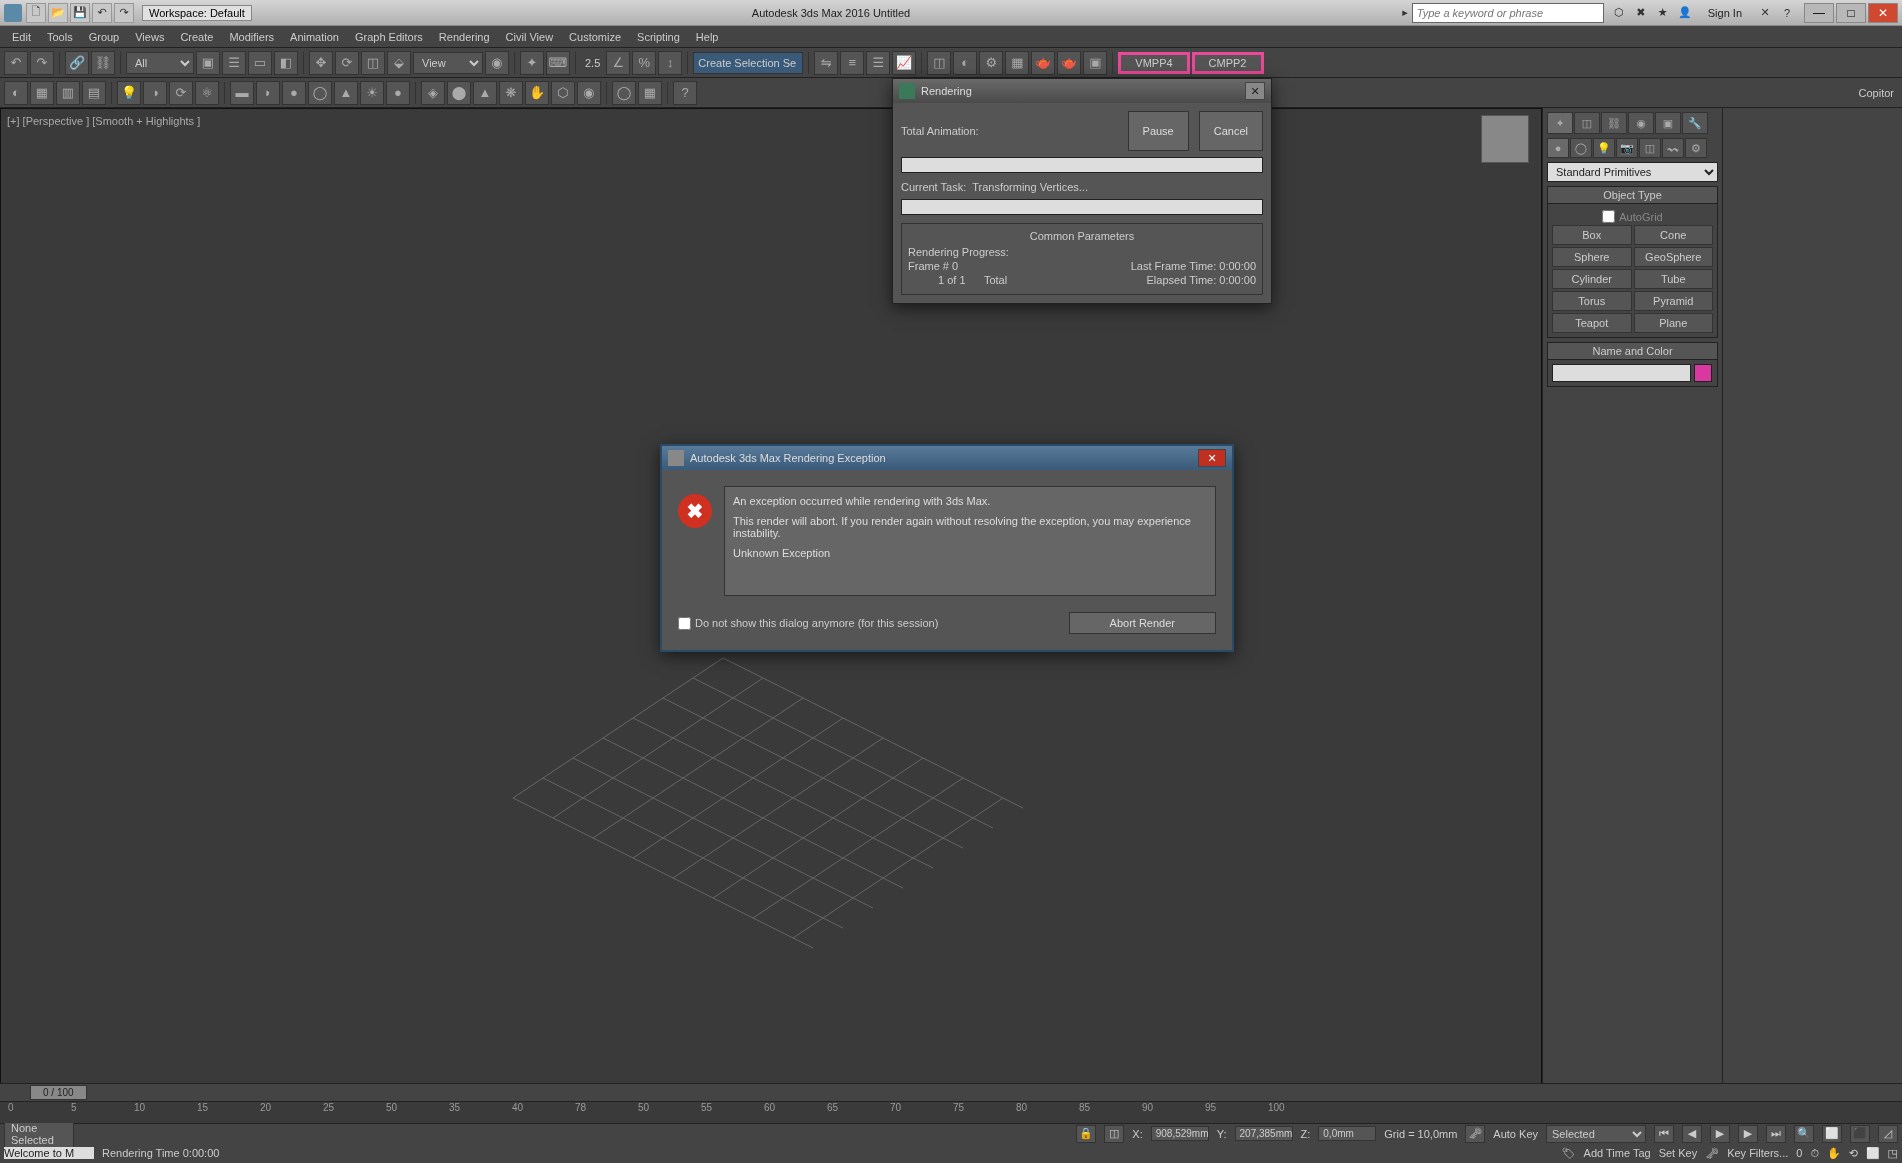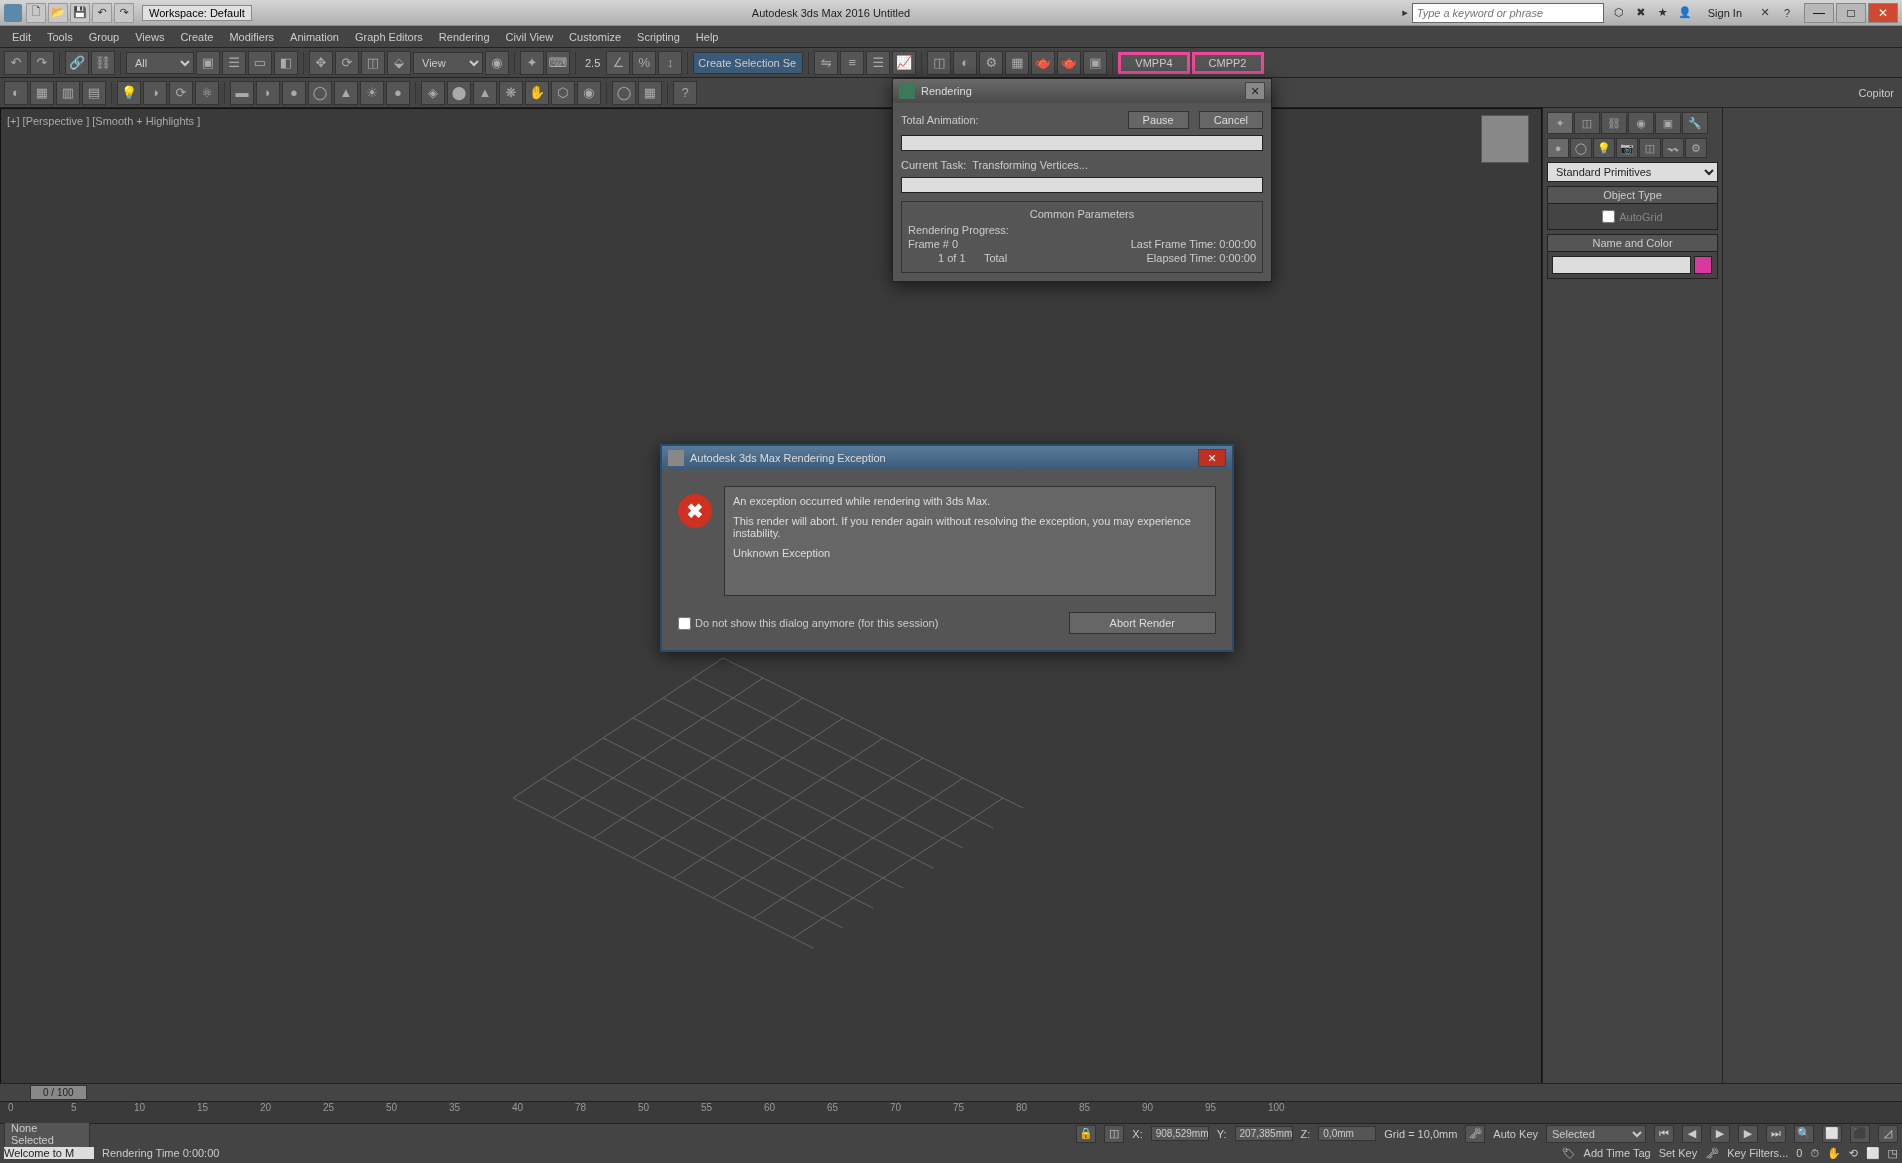--- a/index.html
+++ b/index.html
@@ -69,7 +69,7 @@
 .dlg-body { padding: 8px; color: #ccc; }
 .dlg-body .row { display: flex; align-items: center; margin-bottom: 6px; gap: 6px; }
 .dlg-body .progress { height: 16px; background: #ddd; border: 1px solid #222; margin-bottom: 8px; }
-.dlg-body .btn { background: #666; border: 1px solid #333; color: #ddd; padding: 2px 14px; margin-left: 4px; }
+.dlg-body .btn { background: #666; border: 1px solid #333; color: #ddd; padding: 13px 14px; margin-left: 4px; }
 .dlg-body .params { border: 1px solid #333; padding: 6px; font-size: 11px; }
 .dlg-body .params-head { text-align: center; color: #ccc; margin-bottom: 4px; }
 .dlg-body .param-row { display: flex; justify-content: space-between; margin: 2px 0; font-size: 11px; }

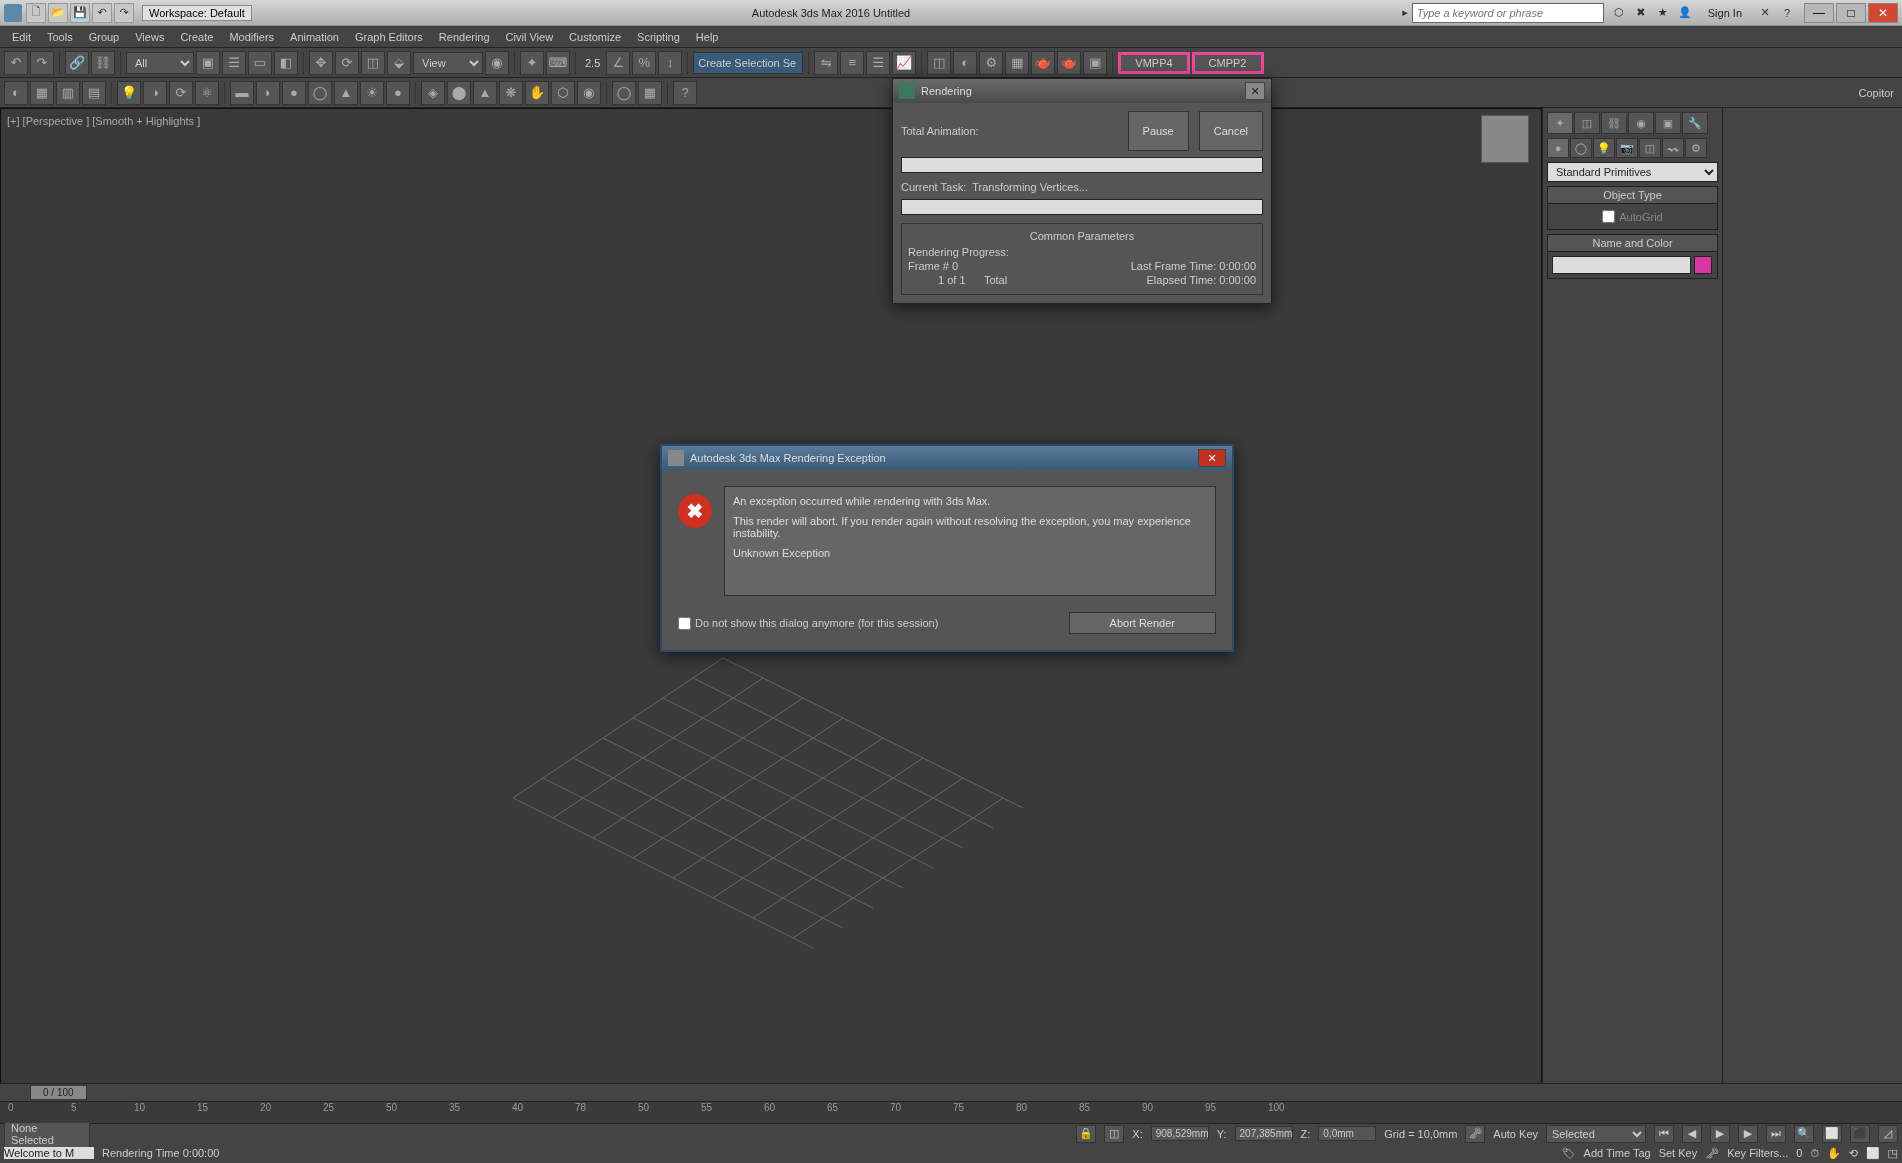--- a/index.html
+++ b/index.html
@@ -285,6 +285,18 @@
             <input type="checkbox" style="">
             <span>AutoGrid</span>
           </div>
+        <div class="btn-grid">
+          <div class="obj-btn">Box</div>
+          <div class="obj-btn">Cone</div>
+          <div class="obj-btn">Sphere</div>
+          <div class="obj-btn">GeoSphere</div>
+          <div class="obj-btn">Cylinder</div>
+          <div class="obj-btn">Tube</div>
+          <div class="obj-btn">Torus</div>
+          <div class="obj-btn">Pyramid</div>
+          <div class="obj-btn">Teapot</div>
+          <div class="obj-btn">Plane</div>
+        </div>
       </div>
     </div>
     

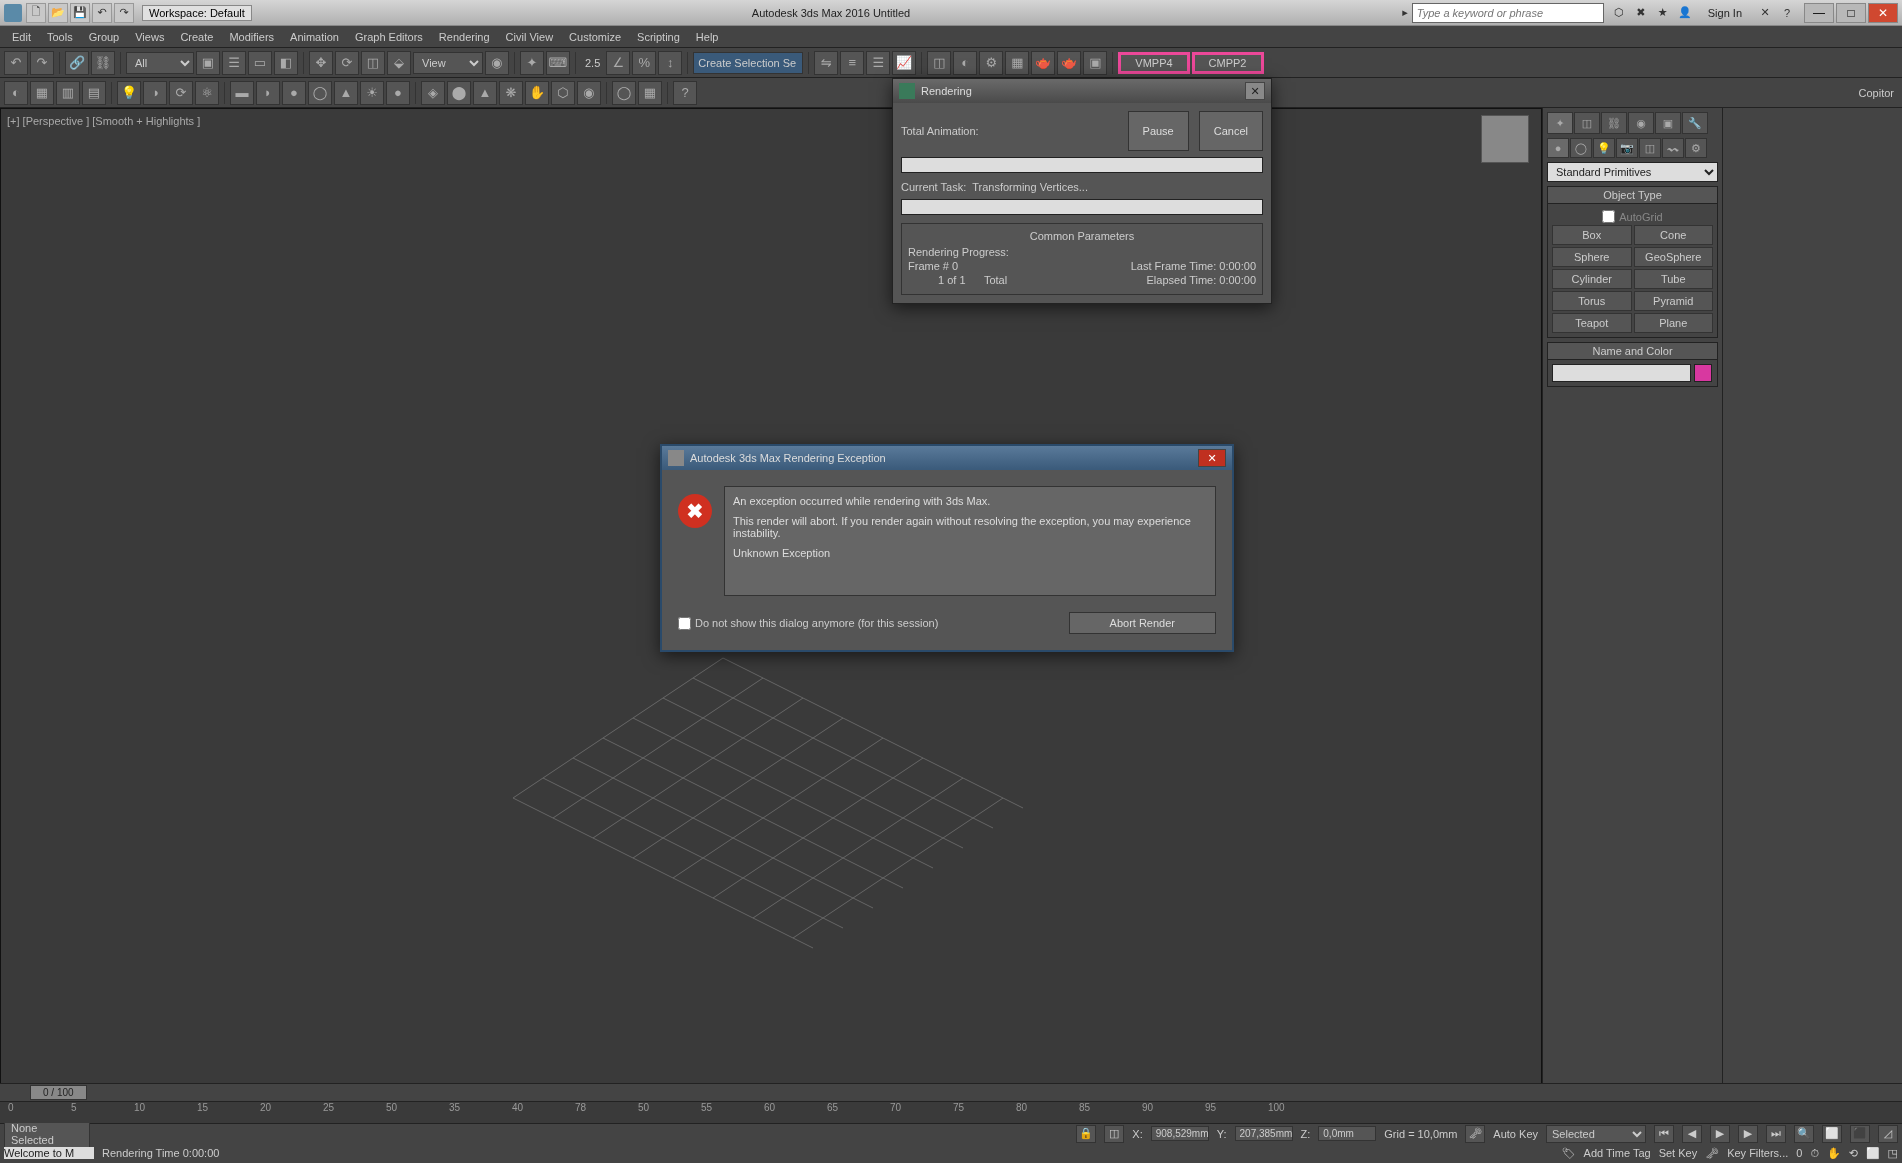--- a/index.html
+++ b/index.html
@@ -399,7 +399,7 @@
       <span class="tick" style="left: 1268px;">100</span>
     </div>
   <div class="statusbar">
-    <span class="status-field" style="width:86px">None Selected</span>
+    <span class="status-field" style="width:70px">None Selected</span>
     <div style="flex:1"></div>
     <div class="sb-btn">🔒</div>
     <div class="sb-btn">◫</div>

